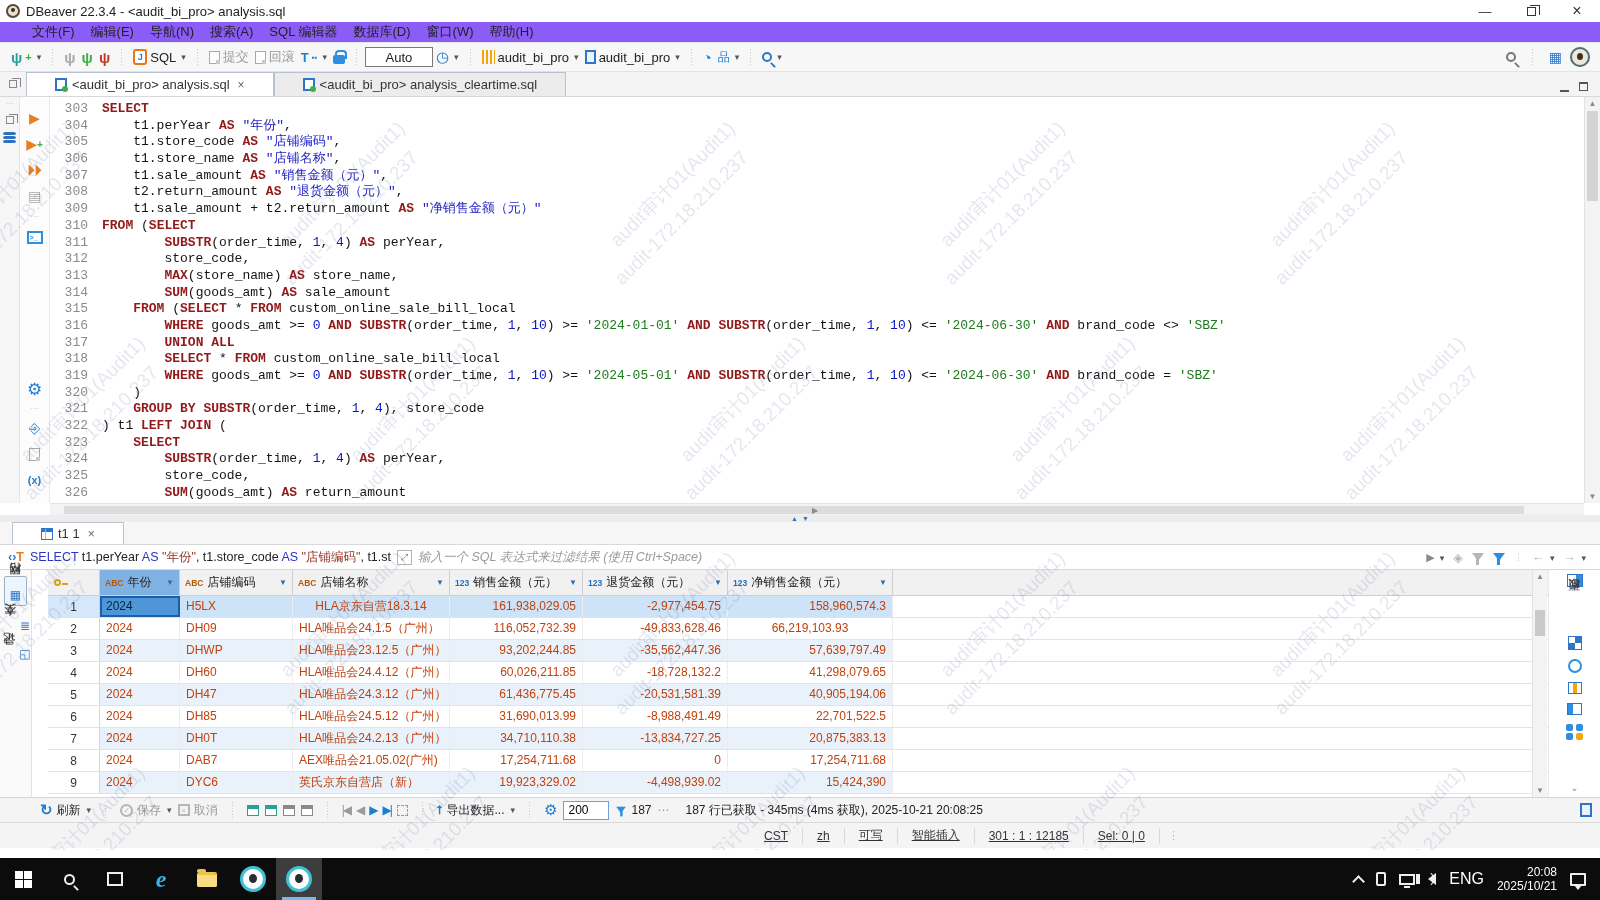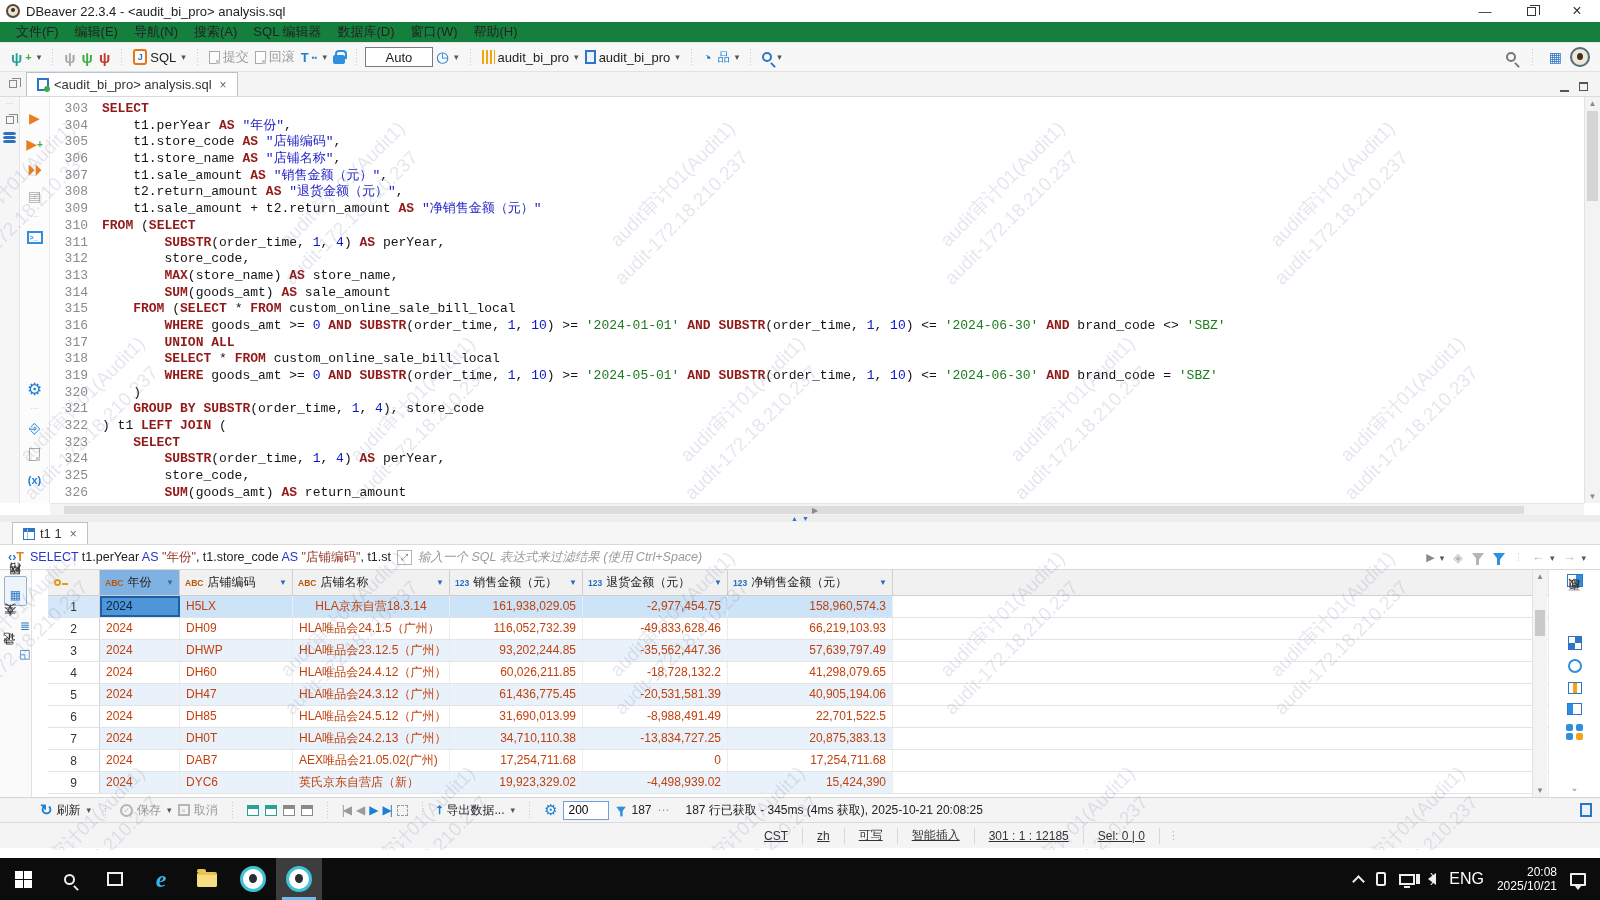--- a/index.html
+++ b/index.html
@@ -17,7 +17,7 @@
   .restore-glyph::before { content:""; position:absolute; left:2px; top:-3px; width:9px; height:9px; border:1px solid #333; border-left:none; border-bottom:none; }
 
   
-  #menubar { left:0; top:22px; width:1600px; height:20px; display:flex; align-items:flex-end; padding-left:8px; font-size:13px; background:#15803d; }
+  #menubar { left:0; top:22px; width:1600px; height:20px; display:flex; align-items:flex-end; padding-left:24px; font-size:13px; background:#8b5cf6; }
   .menu-item { padding:1px 8px; }
 
   

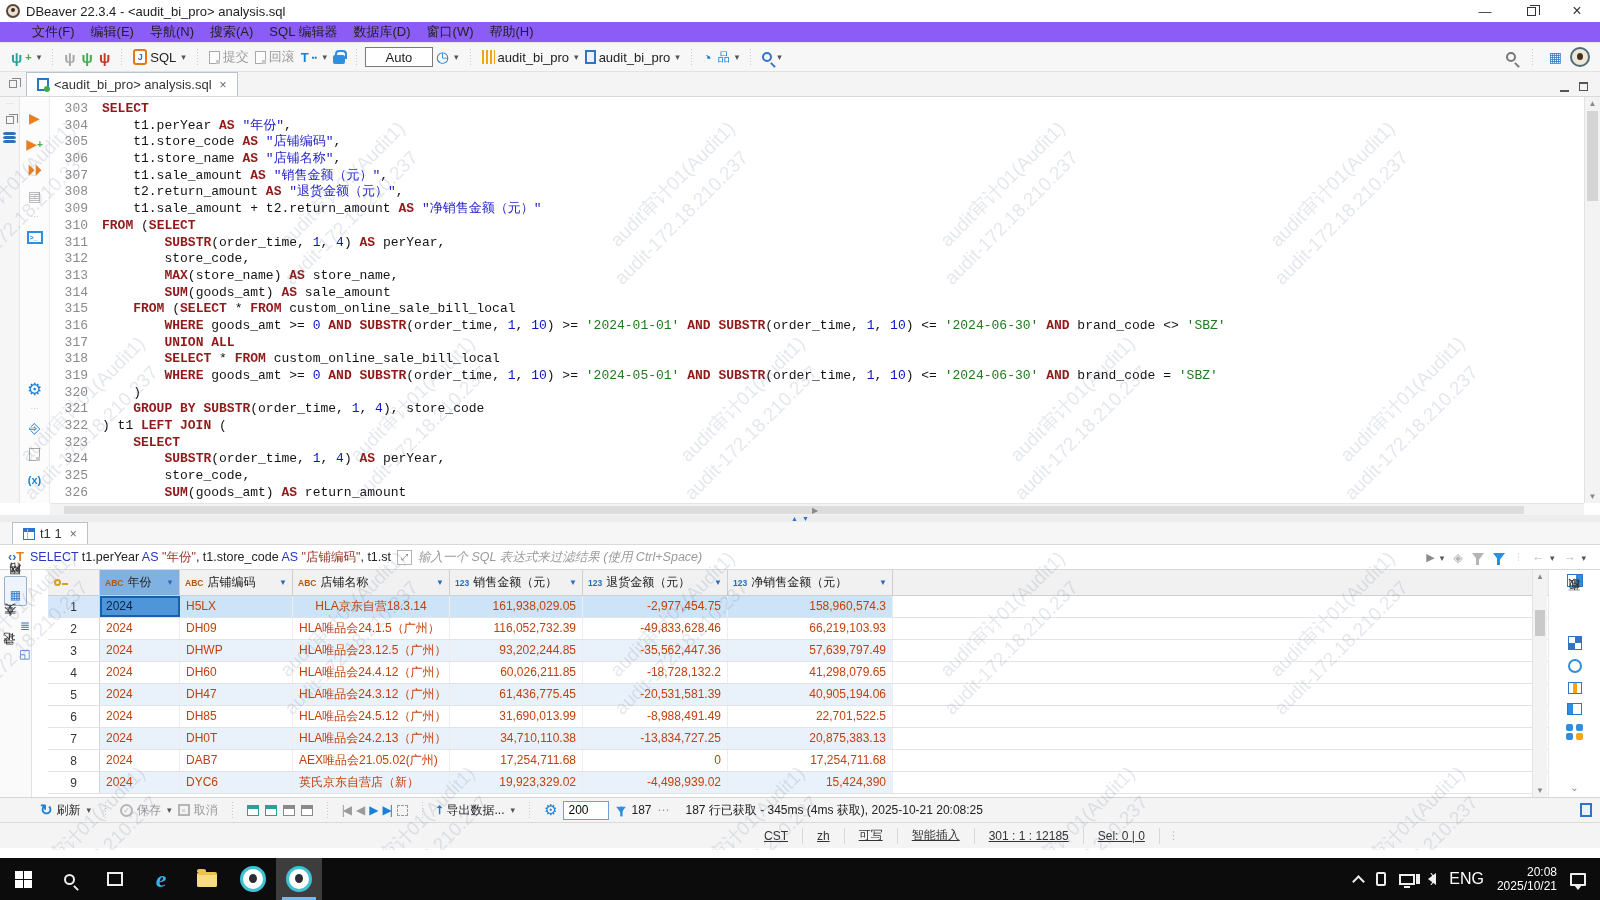--- a/index.html
+++ b/index.html
@@ -44,7 +44,7 @@
 
   
   #tabbar { left:0; top:72px; width:1600px; height:25px; background:#f4f4f4; border-bottom:1px solid #d9d9d9; display:flex; align-items:flex-end; font-size:13px; }
-  .tab { display:flex; align-items:center; gap:5px; height:24px; padding:0 10px; border:1px solid #b9c3cf; border-bottom:none; background:#ececec; color:#333; }
+  .tab { display:flex; align-items:center; gap:5px; height:24px; padding:0 28px; border:1px solid #b9c3cf; border-bottom:none; background:#ececec; color:#333; }
   .tab.active { background:#fff; }
   .sqlfile-ic { width:12px; height:13px; border:2px solid #2e75c8; background:#fff; position:relative; }
   .sqlfile-ic::after { content:""; position:absolute; right:-3px; bottom:-3px; width:6px; height:6px; border-radius:50%; background:#3fae49; }

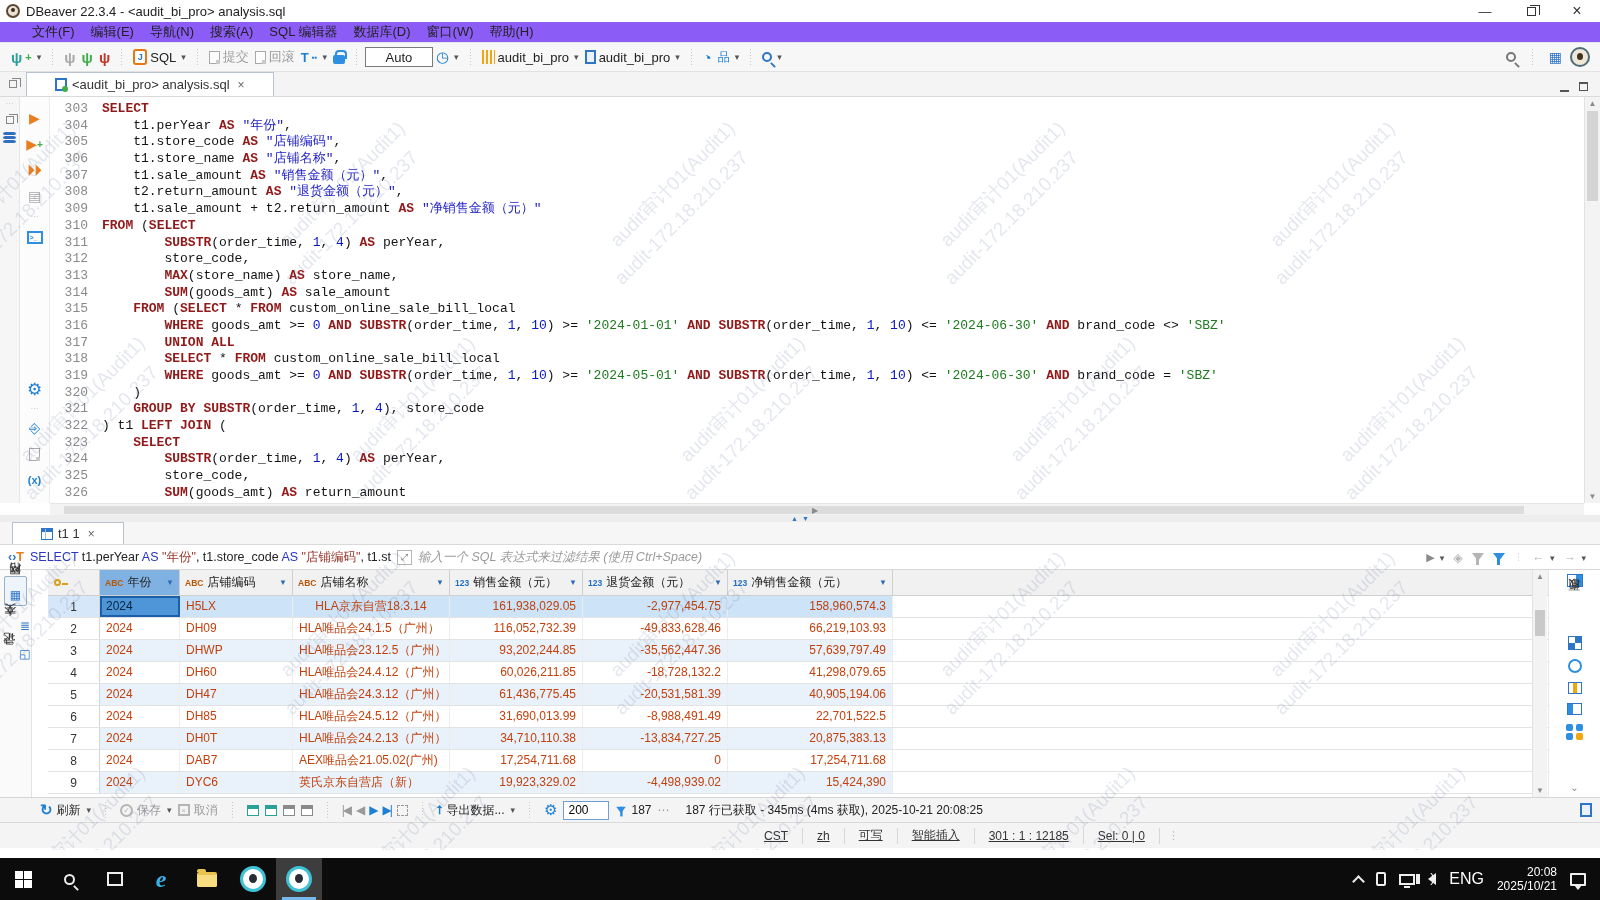--- a/index.html
+++ b/index.html
@@ -295,6 +295,10 @@
     <span>&lt;audit_bi_pro&gt; analysis.sql</span>
     <span class="tab-close">×</span>
   </span>
+  <span class="tab">
+    <span class="sqlfile-ic"></span>
+    <span>&lt;audit_bi_pro&gt; analysis_cleartime.sql</span>
+  </span>
   <span id="tabbar-right">
     <span class="minimize-glyph"></span>
     <span class="maximize-glyph"></span>

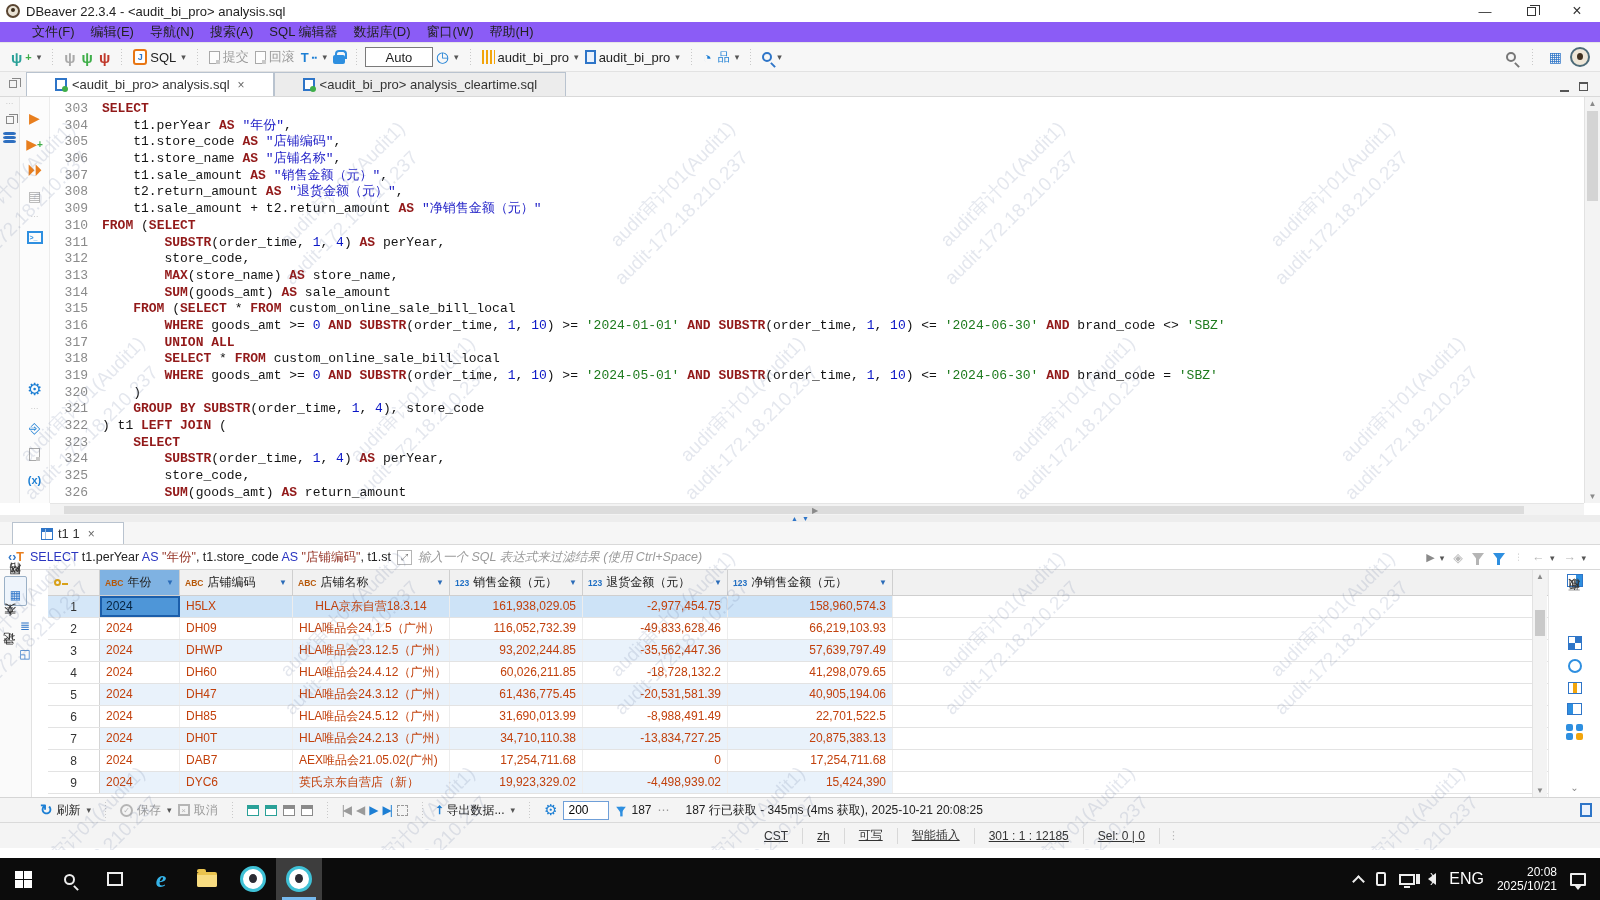--- a/index.html
+++ b/index.html
@@ -463,7 +463,7 @@
         <span class="cell" style="width: 157px;">HLA唯品会24.1.5（广州）</span>
         <span class="cell r" style="width: 133px;">116,052,732.39</span>
         <span class="cell r" style="width: 145px;">-49,833,628.46</span>
-        <span class="cell r" style="width: 165px;">66,219,103.93</span>
+        <span class="cell r" style="width: 165px; text-align: center;">66,219,103.93</span>
         <span class="cell-fill"></span>
       </div>
       <div class="grow stripe">

